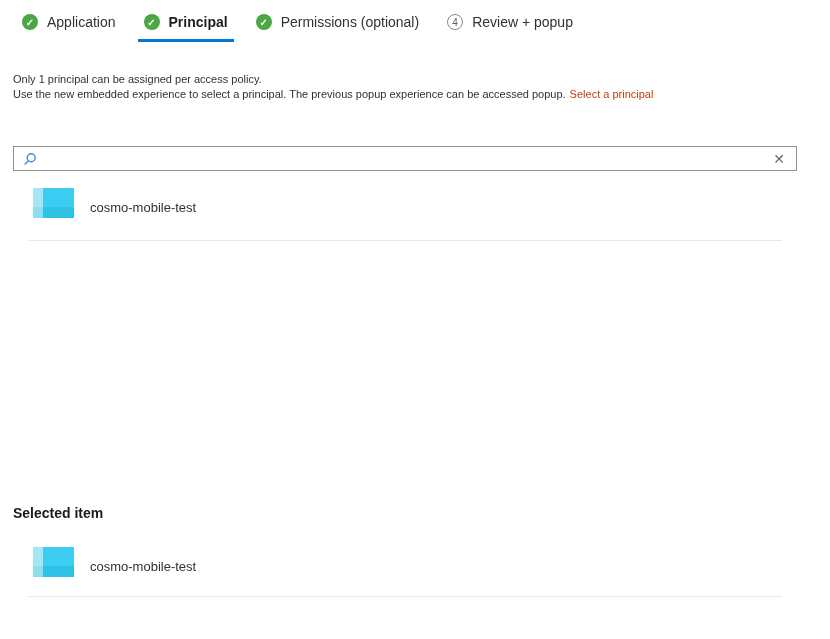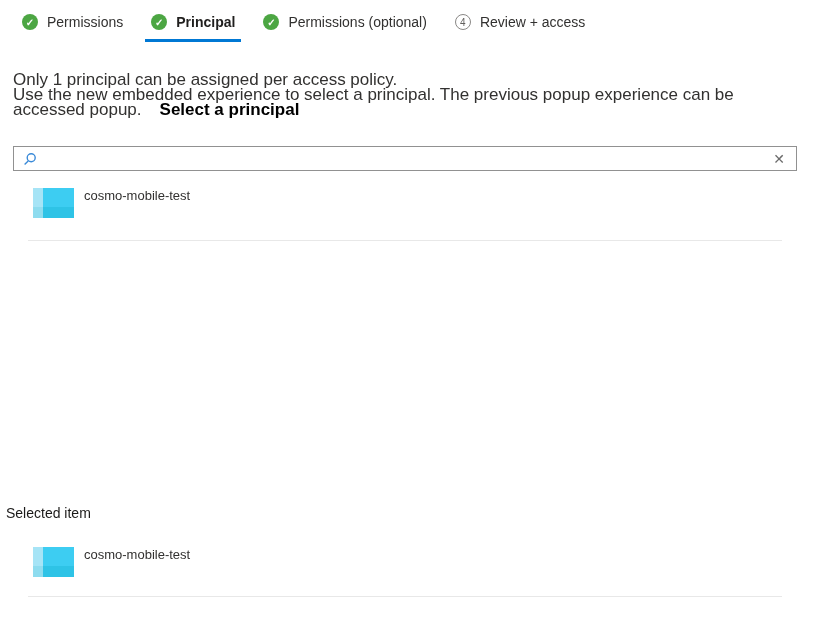--- a/index.html
+++ b/index.html
@@ -104,7 +104,7 @@
 <div class="tabs">
   <div class="tab">
     <span class="check-circle">✓</span>
-    <span>Permissions</span>
+    <span>Application</span>
   </div>
   <div class="tab active">
     <span class="check-circle">✓</span>

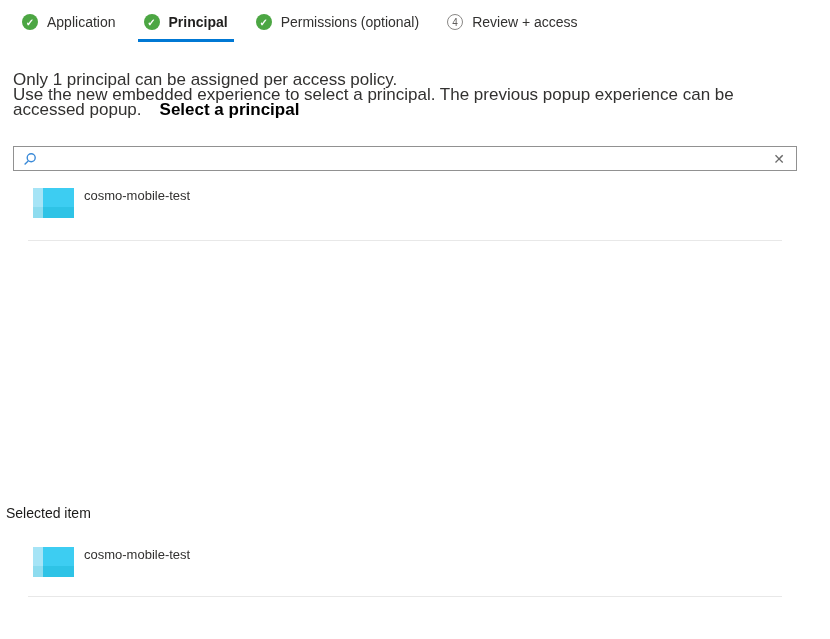--- a/index.html
+++ b/index.html
@@ -116,7 +116,7 @@
   </div>
   <div class="tab">
     <span class="step-circle">4</span>
-    <span>Review + access</span>
+    <span>Review + popup</span>
   </div>
 </div>
 

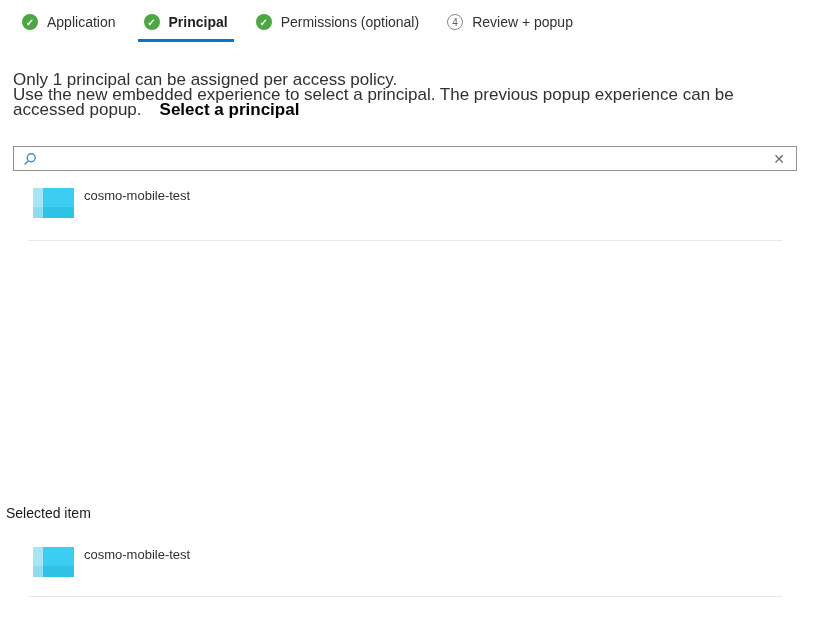--- a/index.html
+++ b/index.html
@@ -45,7 +45,7 @@
   
   .info {
     position:absolute; top:72px; left:13px; right:20px;
-    font-size:17px; line-height:15px; color:#323130;
+    font-size:11px; line-height:15px; color:#323130;
   }
   .link {
     color:#000000; text-decoration:none; cursor:pointer; margin-left:18px;font-weight:bold;

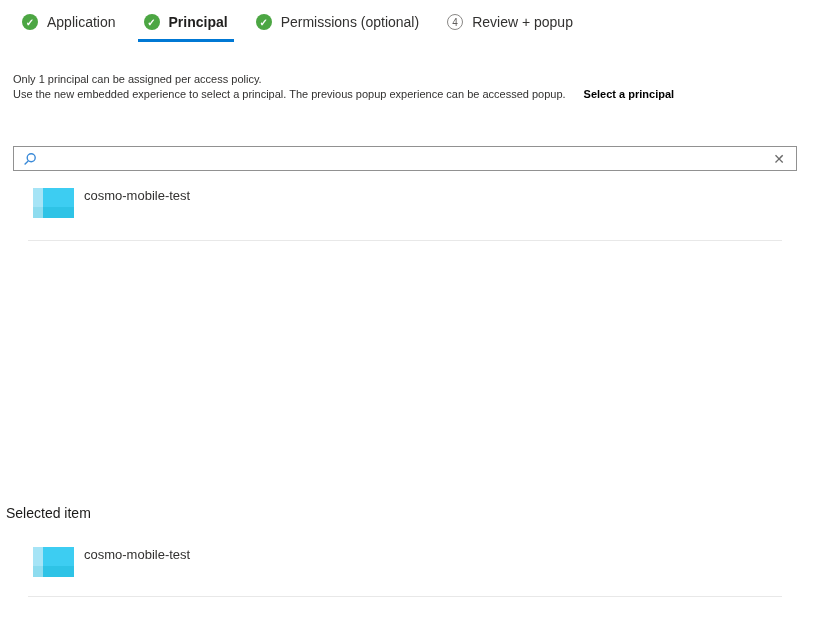--- a/index.html
+++ b/index.html
@@ -48,7 +48,7 @@
     font-size:11px; line-height:15px; color:#323130;
   }
   .link {
-    color:#000000; text-decoration:none; cursor:pointer; margin-left:18px;font-weight:bold;
+    color:#c2410c; text-decoration:none; cursor:pointer; margin-left:4px;
   }
 
   

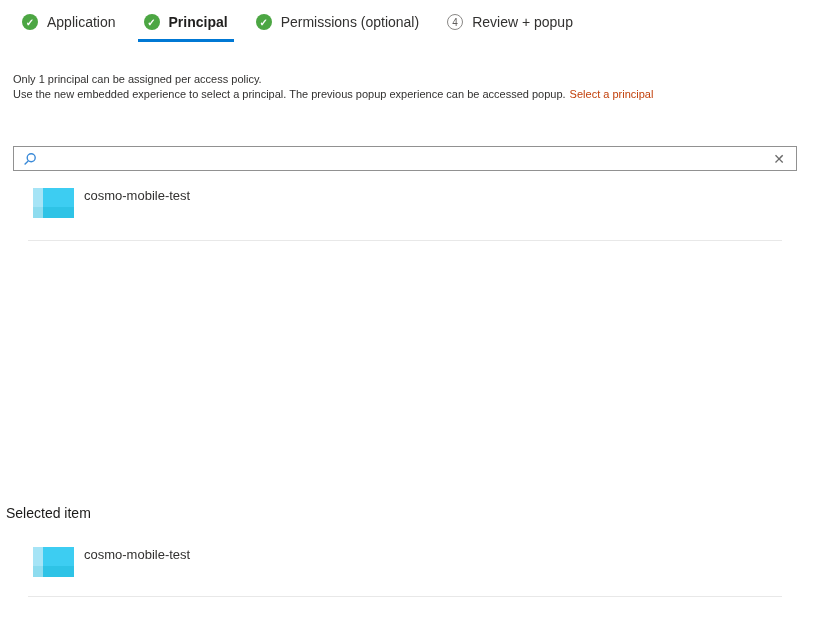--- a/index.html
+++ b/index.html
@@ -73,7 +73,7 @@
   
   .row {
     position:absolute; left:33px;
-    display:flex; gap:10px;
+    display:flex; align-items:center; gap:16px;
     cursor:pointer;
   }
   .row-results  { top:188px; }

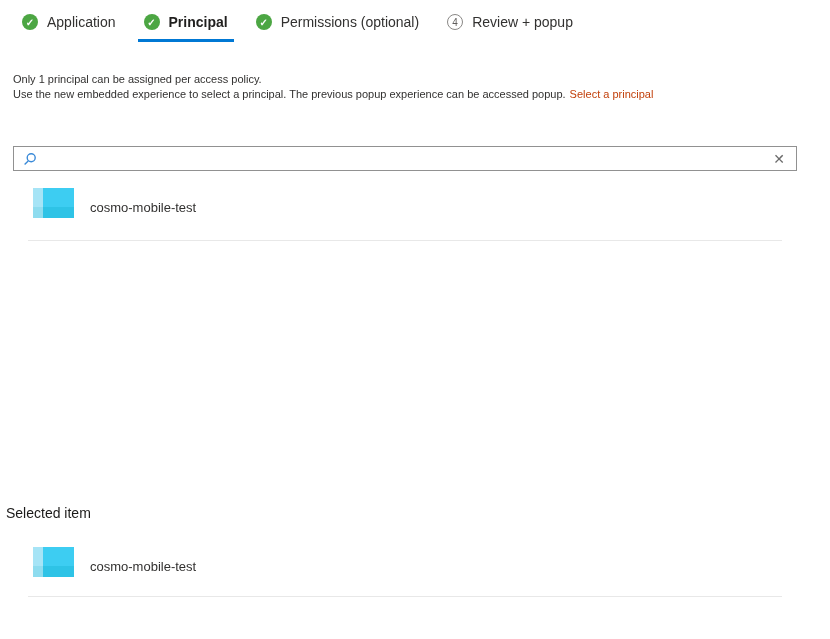--- a/index.html
+++ b/index.html
@@ -94,8 +94,8 @@
   .divider-2 { top:596px; }
 
   .selected-heading {
-    position:absolute; top:505px; left:6px;
-    font-size:14px; font-weight:normal; color:#1b1a19;
+    position:absolute; top:505px; left:13px;
+    font-size:14px; font-weight:bold; color:#1b1a19;
   }
 </style>
 </head>

